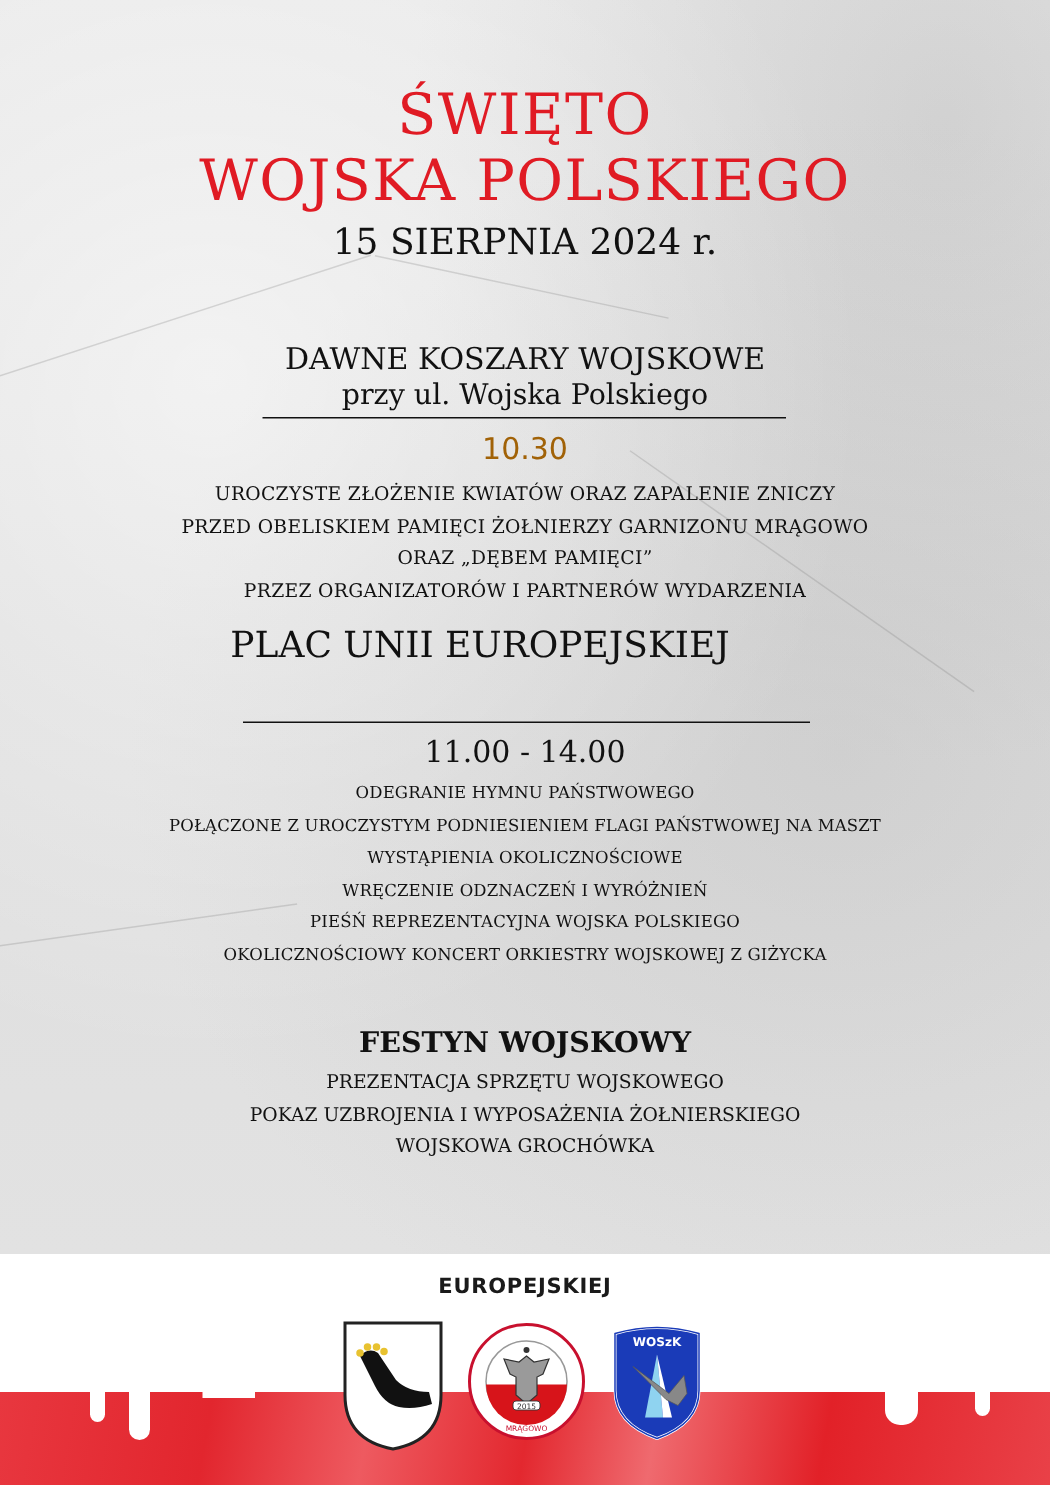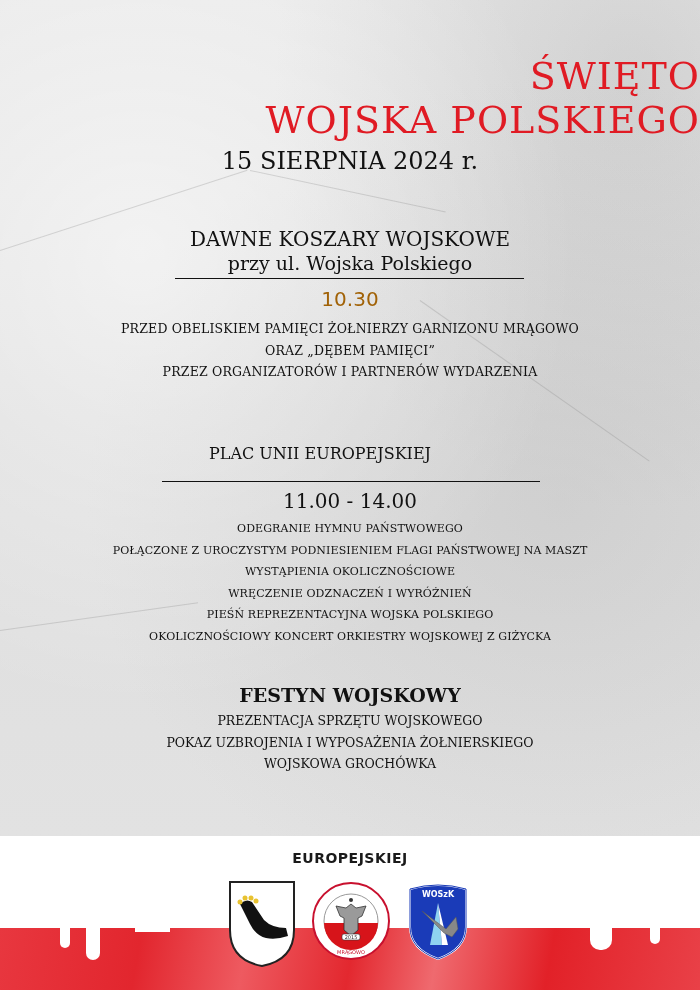--- a/index.html
+++ b/index.html
@@ -23,7 +23,7 @@
   .content { position: absolute; left: 0; top: 0; width: 700px; height: 836px; text-align: center; }
 
   .title-line {
-    position: absolute; left: 0; width: 700px; text-align: right;
+    position: absolute; left: 0; width: 700px; text-align: center;
     color: #e01b24; font-family: "DejaVu Serif", serif; font-weight: normal; letter-spacing: 1px;
   }
   .t1 { top: 54px; font-size: 38px; }

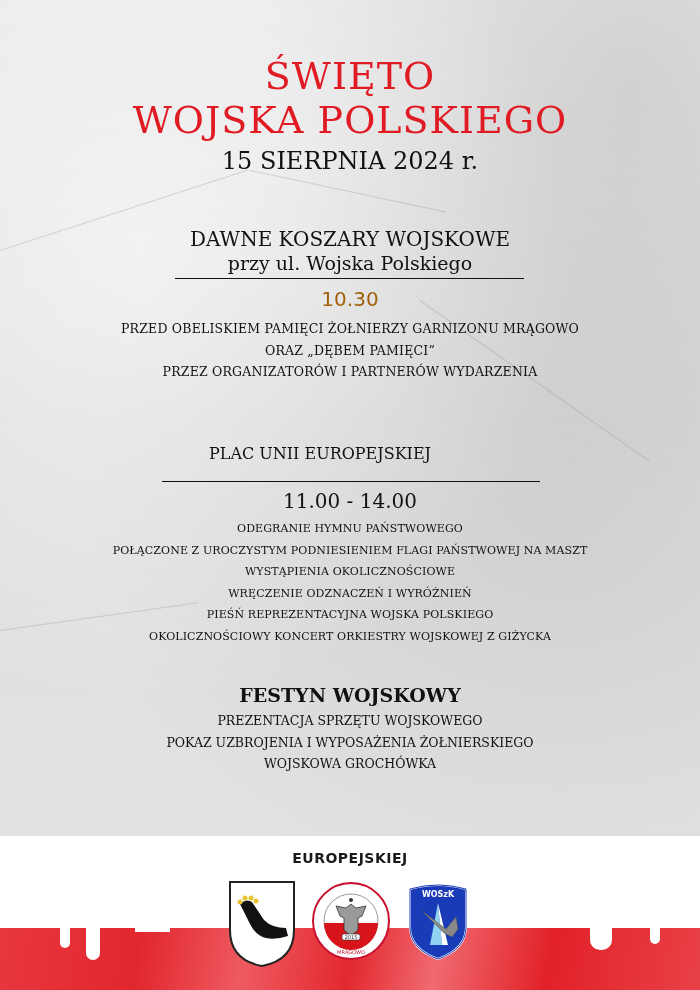--- a/index.html
+++ b/index.html
@@ -82,6 +82,7 @@
   <div class="rule1"></div>
   <div class="time1">10.30</div>
   <div class="list1">
+    <div>UROCZYSTE ZŁOŻENIE KWIATÓW ORAZ ZAPALENIE ZNICZY</div>
     <div>PRZED OBELISKIEM PAMIĘCI ŻOŁNIERZY GARNIZONU MRĄGOWO</div>
     <div>ORAZ „DĘBEM PAMIĘCI”</div>
     <div>PRZEZ ORGANIZATORÓW I PARTNERÓW WYDARZENIA</div>

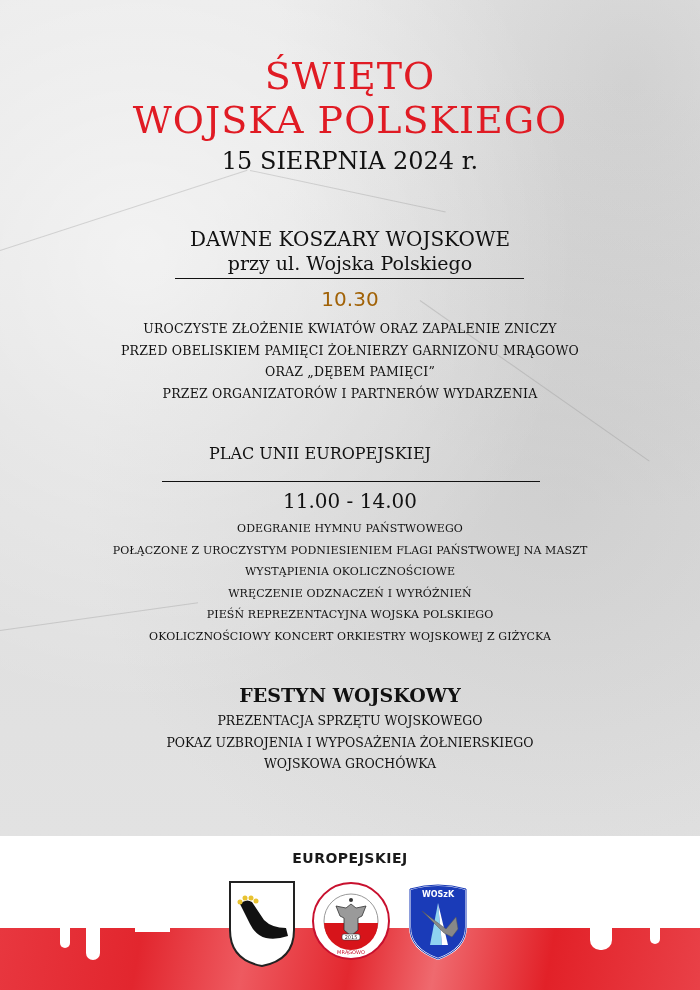--- a/index.html
+++ b/index.html
@@ -37,7 +37,7 @@
   .list1 { position: absolute; left: 0; width: 700px; top: 318px; }
   .list1 div { font-size: 12.5px; line-height: 21.6px; color: #111; letter-spacing: 0.2px; }
 
-  .venue2 { position: absolute; left: 0; width: 640px; top: 444px; font-size: 16px; color: #111; }
+  .venue2 { position: absolute; left: 0; width: 640px; top: 416px; font-size: 24px; color: #111; }
   .rule2 { position: absolute; left: 162px; width: 378px; top: 481px; border-top: 1.5px solid #111; }
   .time2 { position: absolute; left: 0; width: 700px; top: 489px; font-size: 20px; color: #111; }
   .list2 { position: absolute; left: 0; width: 700px; top: 518px; }

